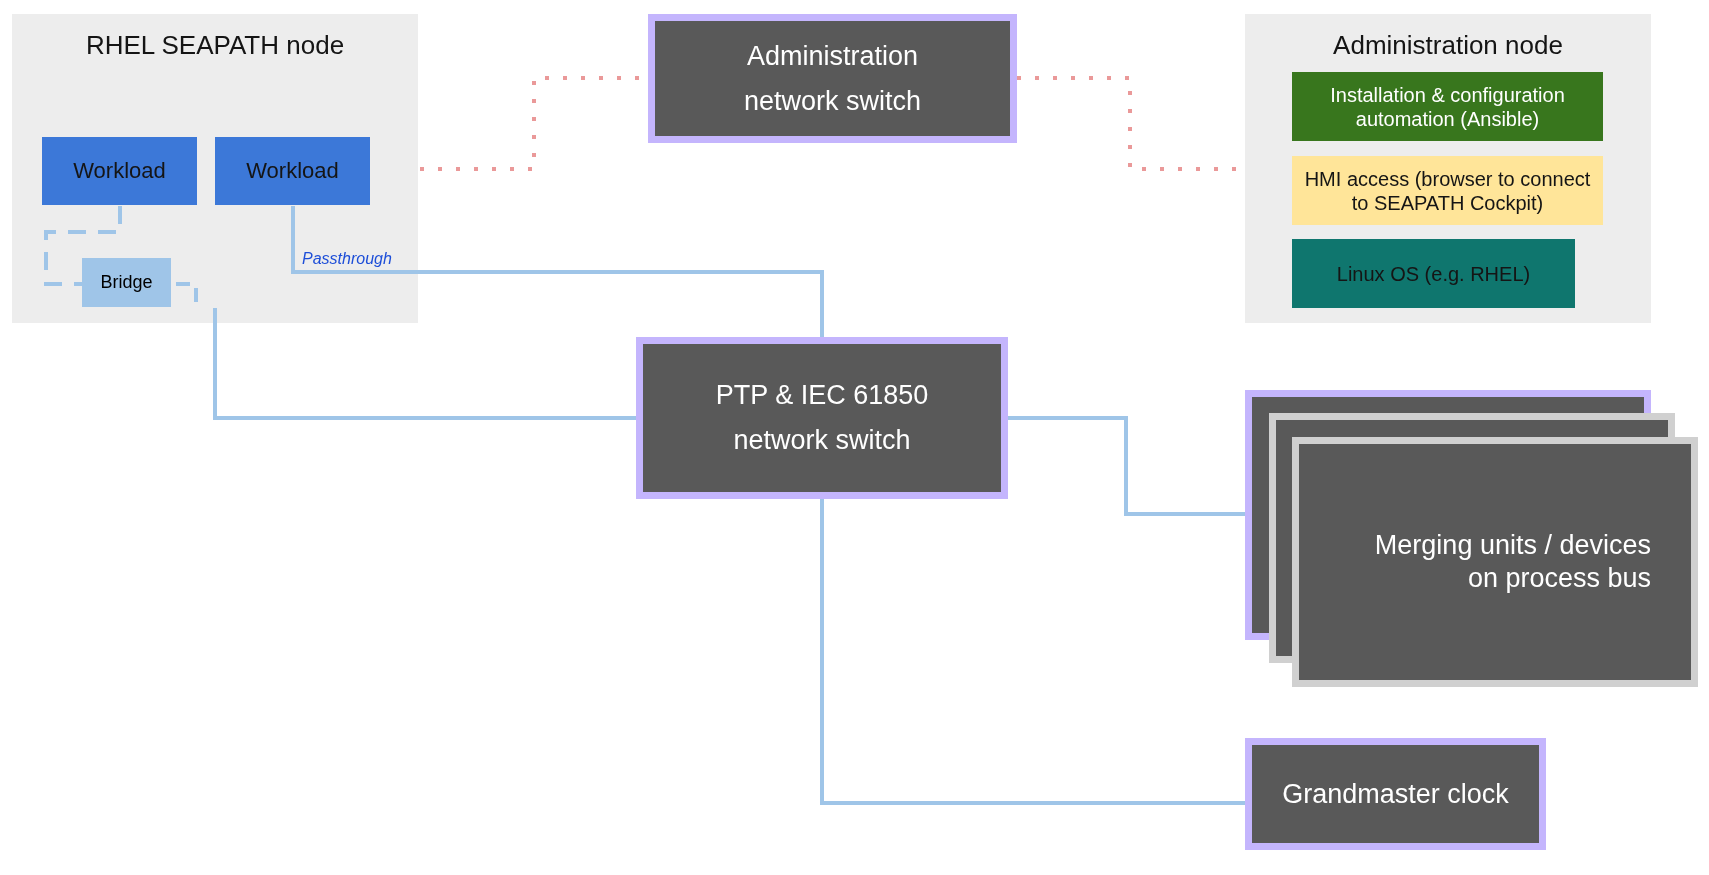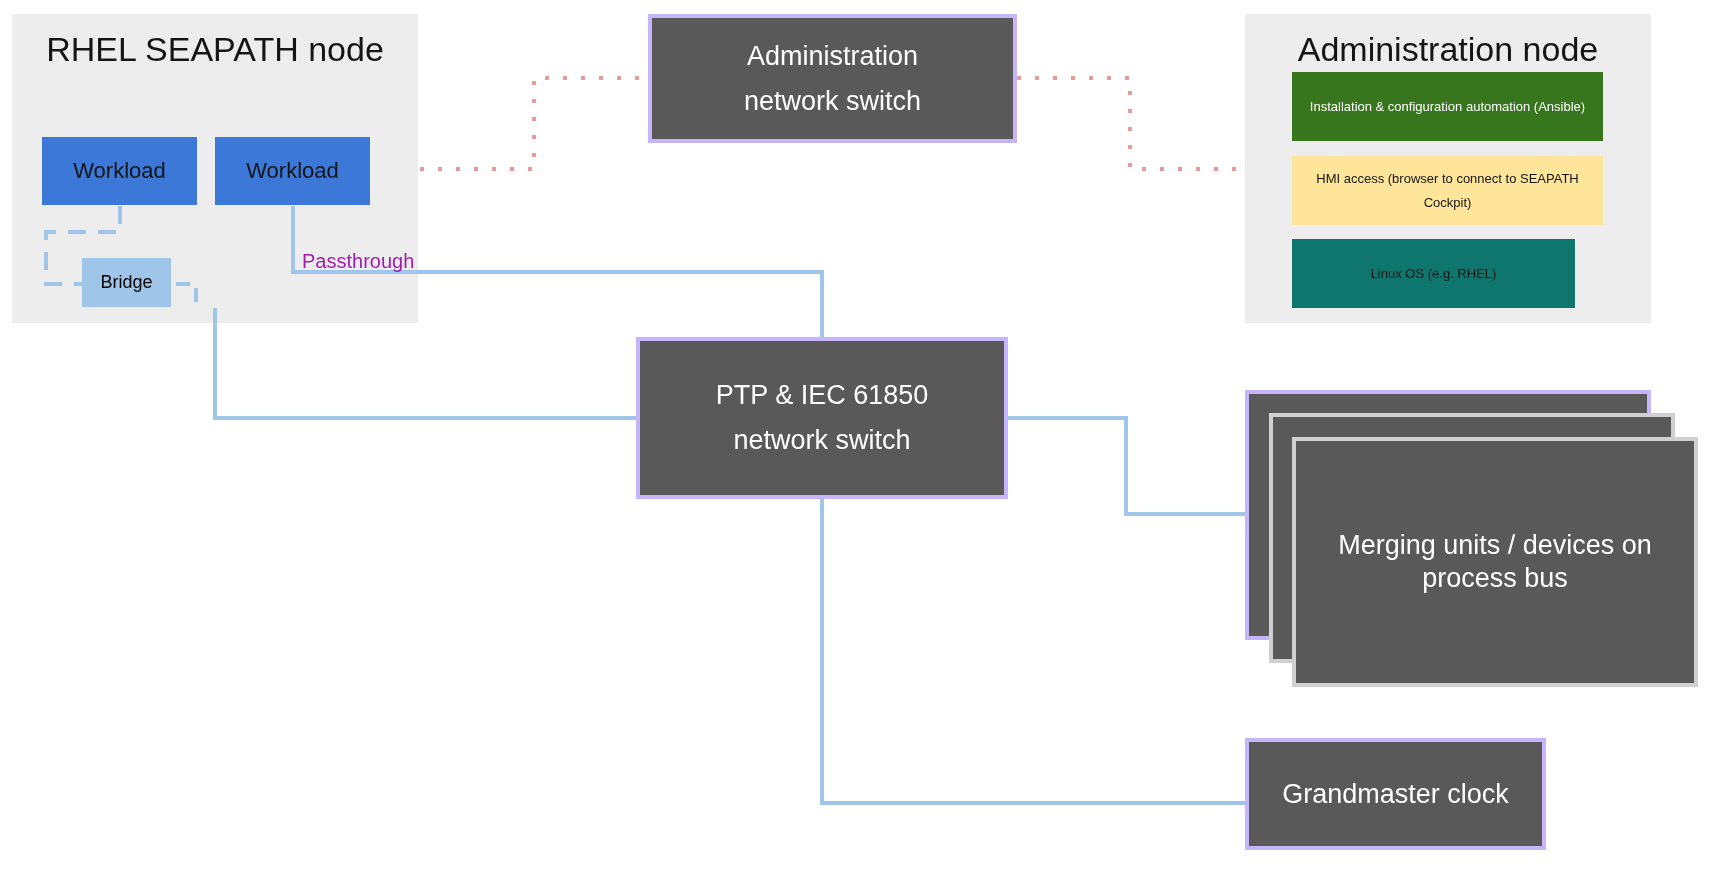--- a/index.html
+++ b/index.html
@@ -8,7 +8,7 @@
     .abs { position: absolute; box-sizing: border-box; }
     .node-bg { background: #ededed; }
     .node-title { position: absolute; left: 0; right: 0; text-align: center; color: #151515;
-                  font-size: 34px; }
+                  font-size: 26px; }
     .dark { background: #595959; border: 4px solid #c4b5fd; color: #ffffff;
             display: flex; align-items: center; justify-content: center; text-align: center;
             font-size: 27px; line-height: 33px; padding: 0 10px; gap: 12px; }

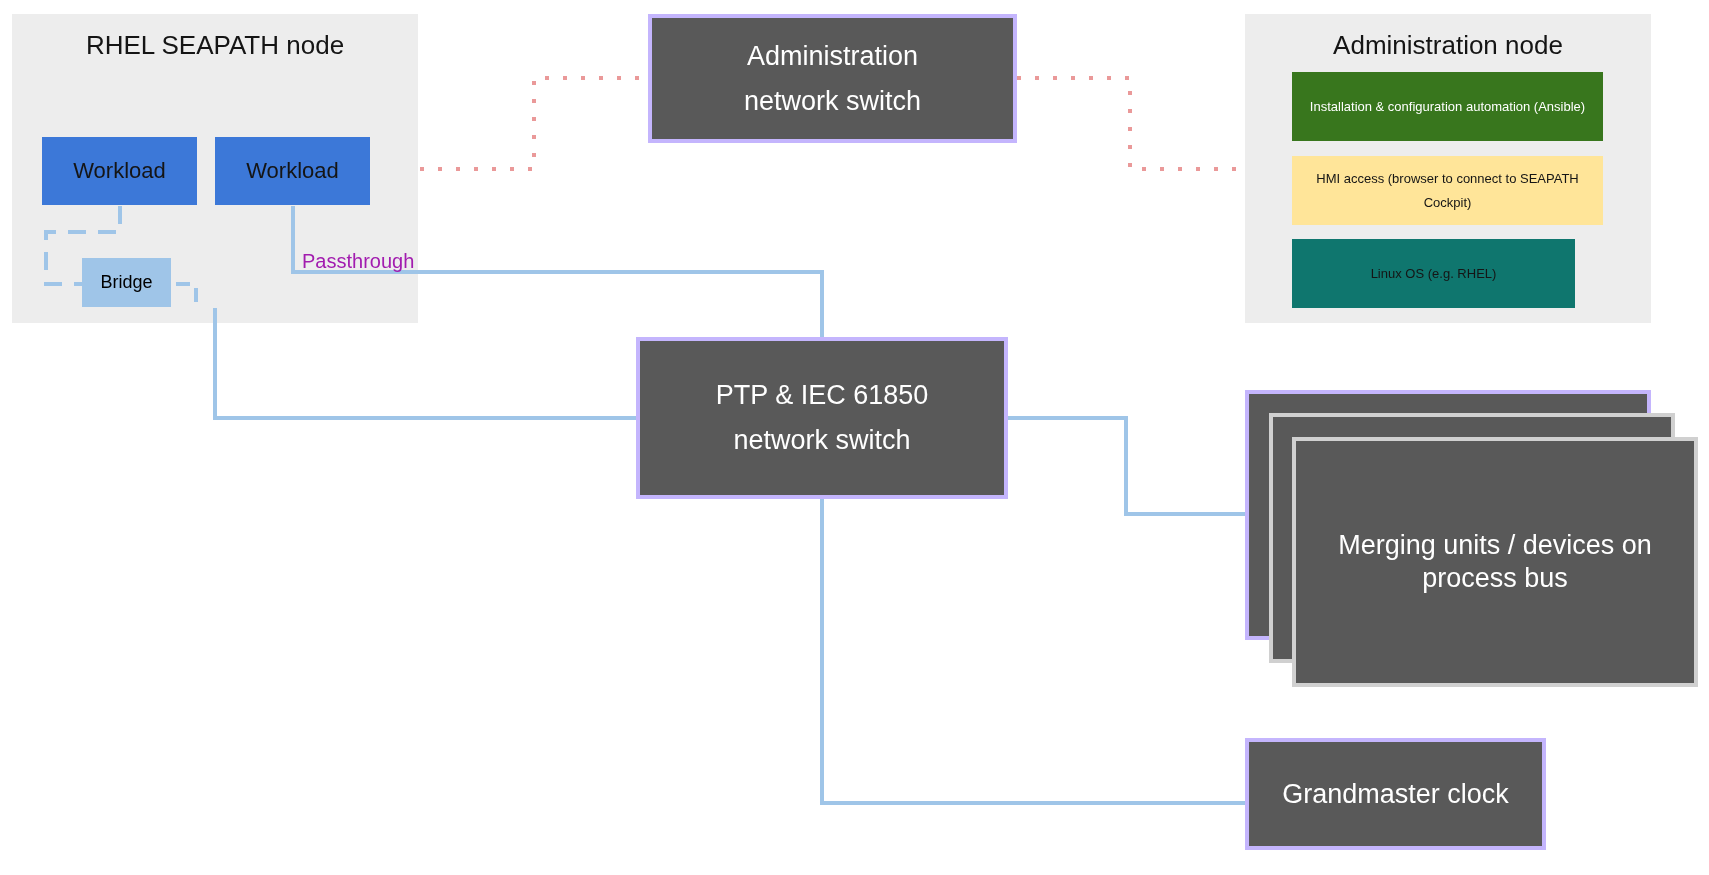--- a/index.html
+++ b/index.html
@@ -9,7 +9,7 @@
     .node-bg { background: #ededed; }
     .node-title { position: absolute; left: 0; right: 0; text-align: center; color: #151515;
                   font-size: 26px; }
-    .dark { background: #595959; border: 4px solid #c4b5fd; color: #ffffff;
+    .dark { background: #595959; border: 7px solid #c4b5fd; color: #ffffff;
             display: flex; align-items: center; justify-content: center; text-align: center;
             font-size: 27px; line-height: 33px; padding: 0 10px; gap: 12px; }
     .workload { background: #3c78d8; color: #151515; display: flex; align-items: center;

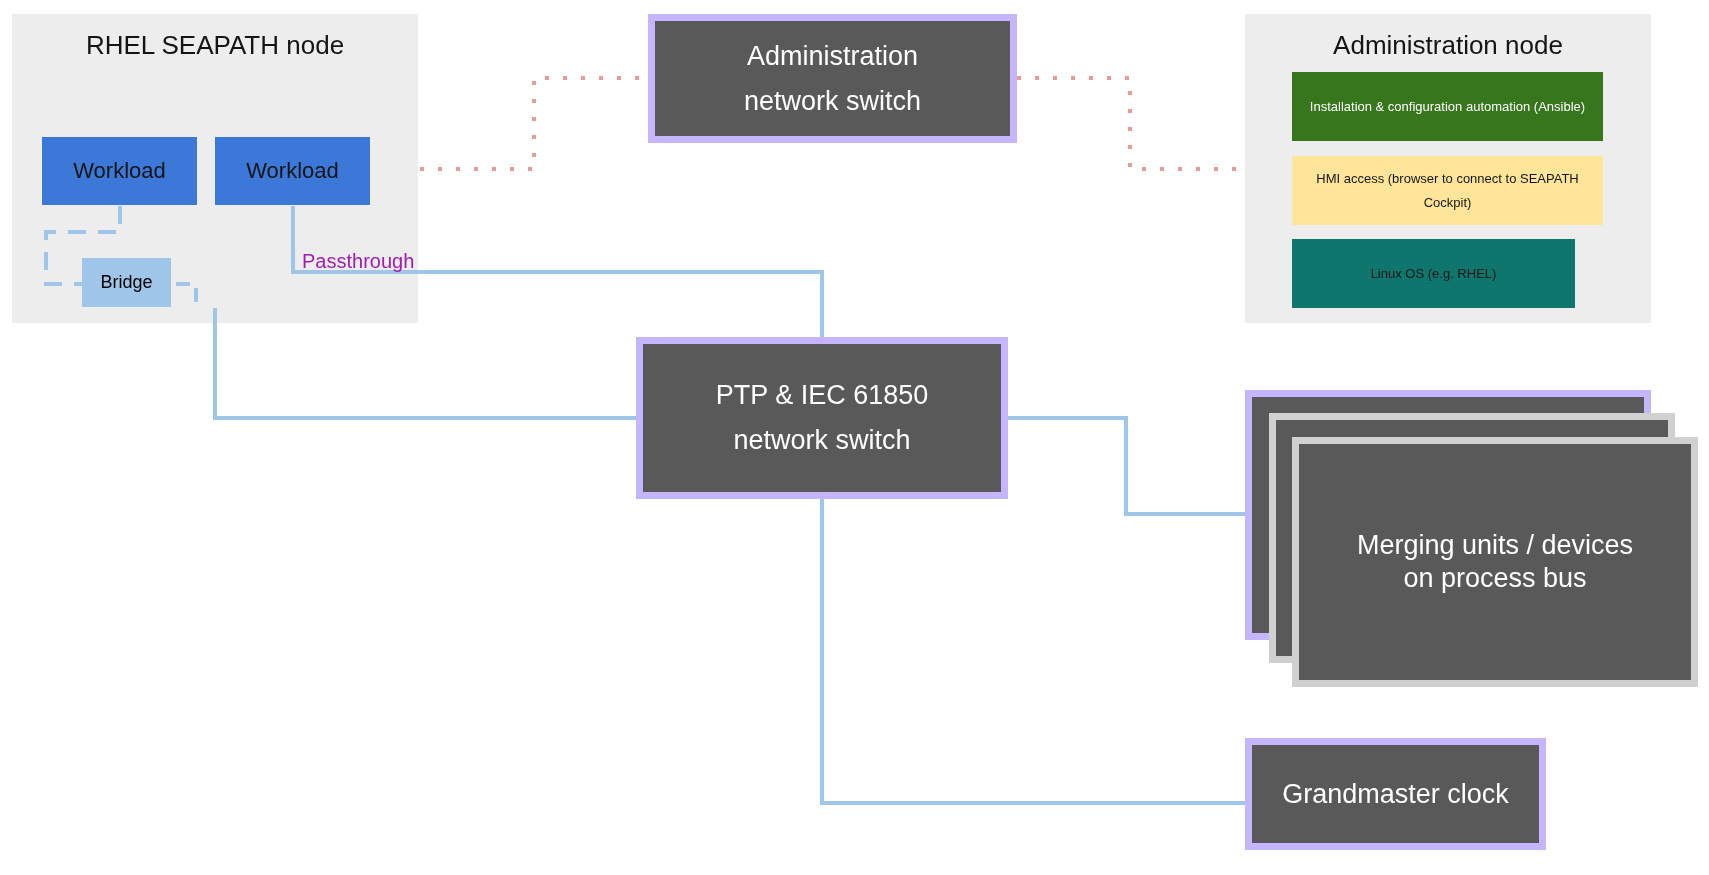--- a/index.html
+++ b/index.html
@@ -17,7 +17,7 @@
     .bridge { background: #9fc5e8; color: #000000; display: flex; align-items: center;
               justify-content: center; font-size: 18px; }
     .stackbox { display: flex; align-items: center; justify-content: center; text-align: center;
-                font-size: 13px; line-height: 24px; padding: 0 10px; }
+                font-size: 20px; line-height: 24px; padding: 0 10px; }
     .passthrough { font-size: 20px; color: #a21caf; }
     svg.lines { position: absolute; left: 0; top: 0; }
   </style>

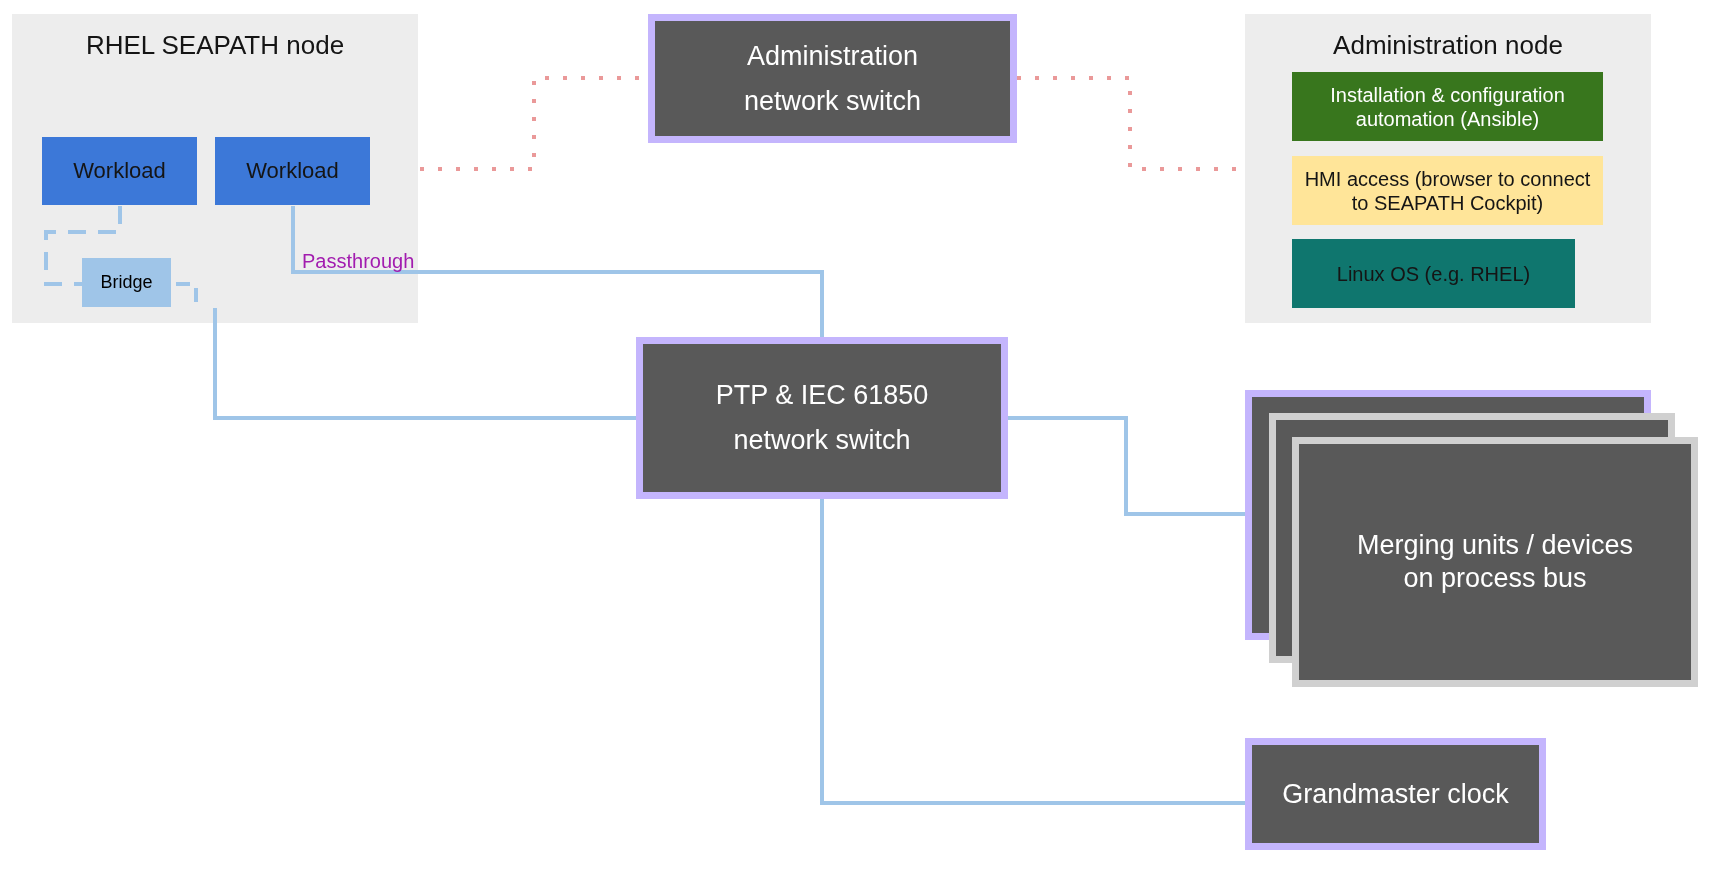--- a/index.html
+++ b/index.html
@@ -18,7 +18,7 @@
               justify-content: center; font-size: 18px; }
     .stackbox { display: flex; align-items: center; justify-content: center; text-align: center;
                 font-size: 20px; line-height: 24px; padding: 0 10px; }
-    .passthrough { font-size: 20px; color: #a21caf; }
+    .passthrough { font-size: 16px; color: #1d4ed8; font-style: italic; }
     svg.lines { position: absolute; left: 0; top: 0; }
   </style>
 </head>

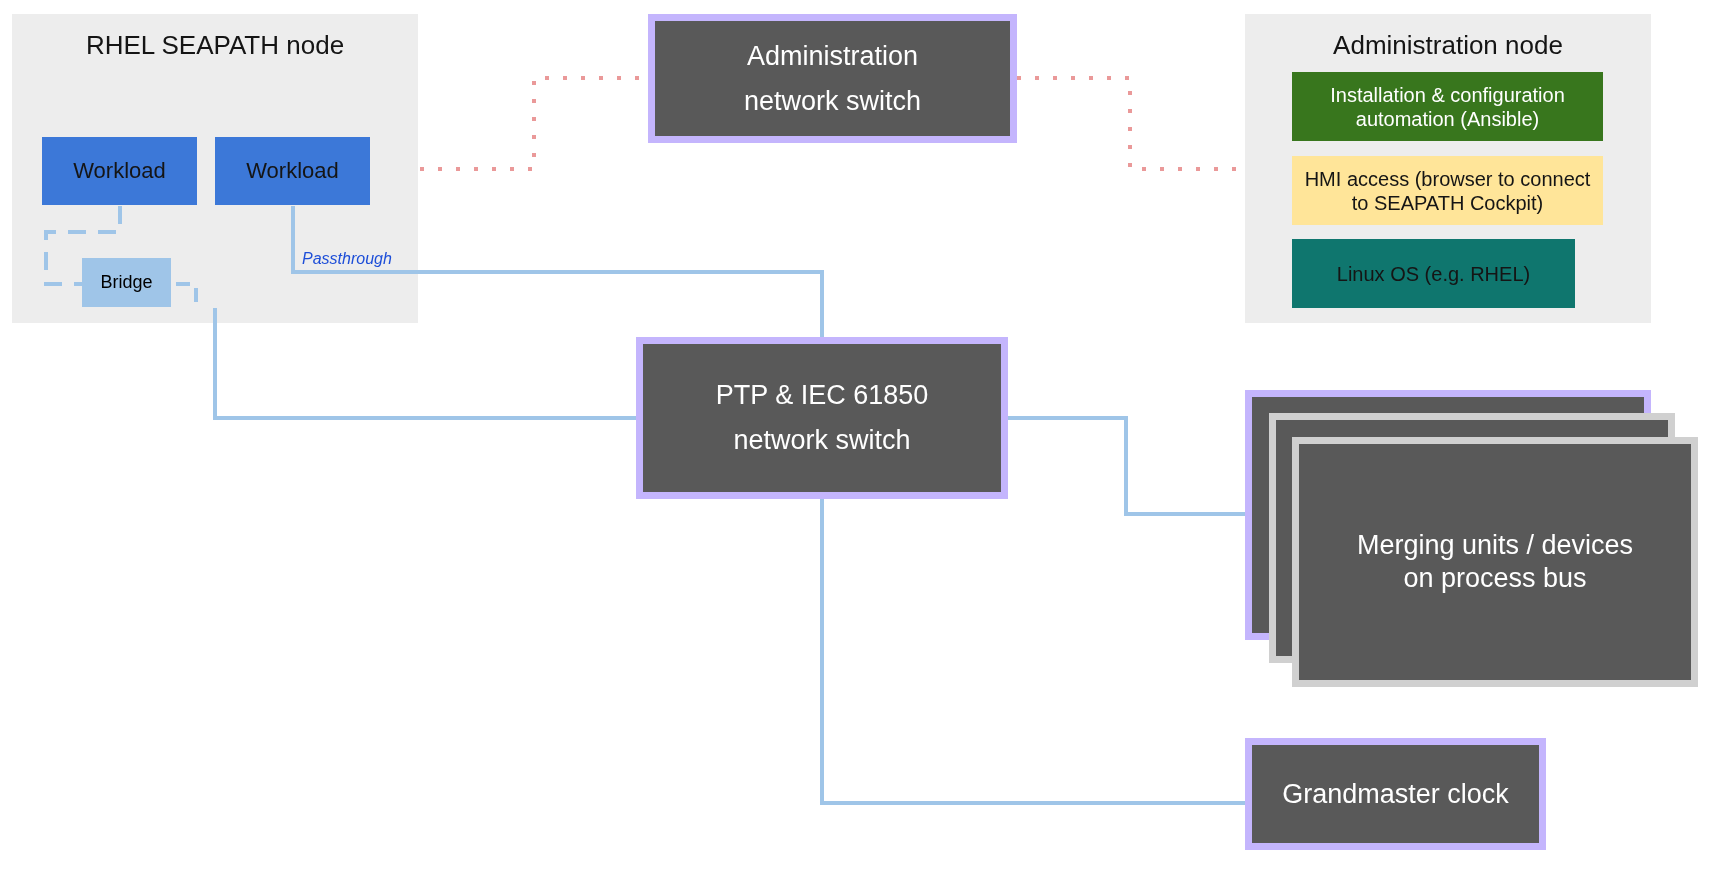--- a/index.html
+++ b/index.html
@@ -72,7 +72,7 @@
 
 <div class="abs dark" style="left:1245px; top:390px; width:406px; height:250px;"></div>
 <div class="abs dark" style="left:1269px; top:413px; width:406px; height:250px; border-color:#d0d0d0;"></div>
-<div class="abs dark" style="left:1292px; top:437px; width:406px; height:250px; border-color:#d0d0d0; padding:0 40px;">
+<div class="abs dark" style="left:1292px; top:437px; width:406px; height:250px; border-color:#d0d0d0; padding:0 40px;text-align:right;">
   <span>Merging units / devices on process bus</span>
 </div>
 

